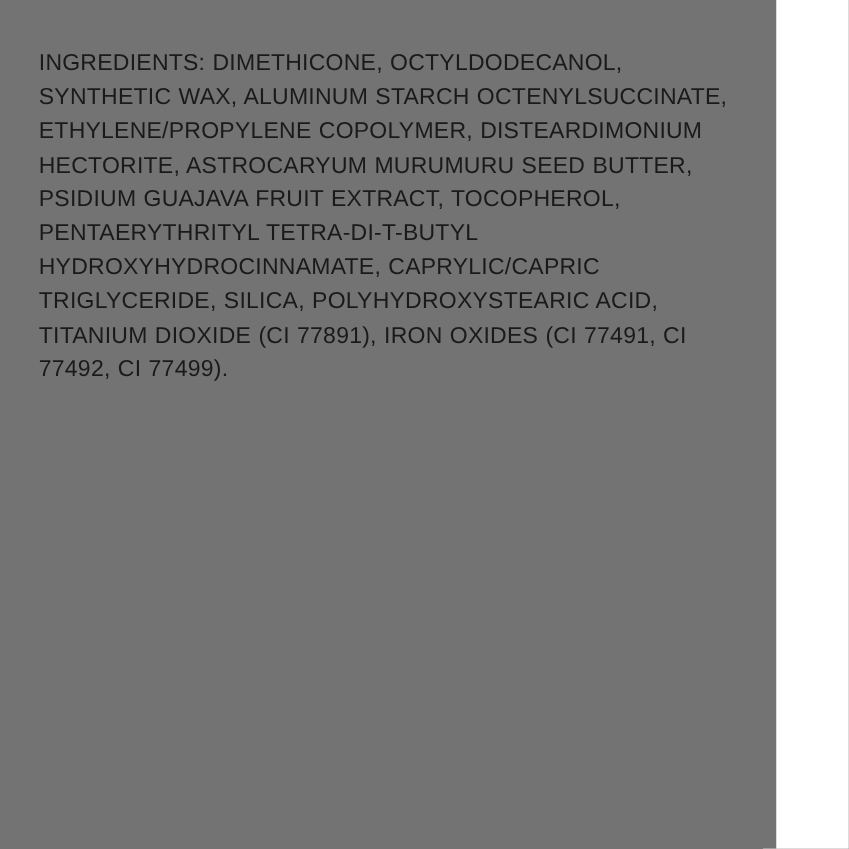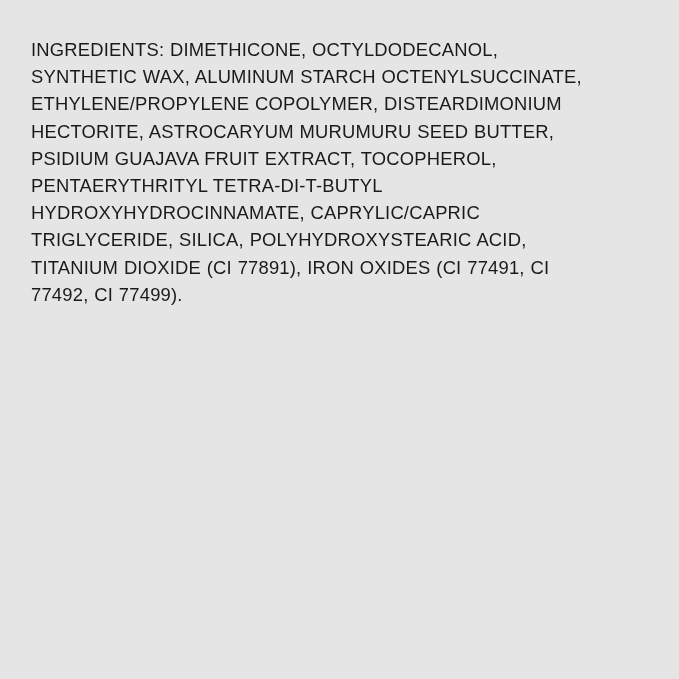--- a/index.html
+++ b/index.html
@@ -15,9 +15,9 @@
   }
   .page {
     position: relative;
-    width: 679px;
+    width: 621px;
     height: 679px;
-    background: #e5e5e5;
+    background: #737373;
     box-sizing: border-box;
   }
   .ingredients-block {

